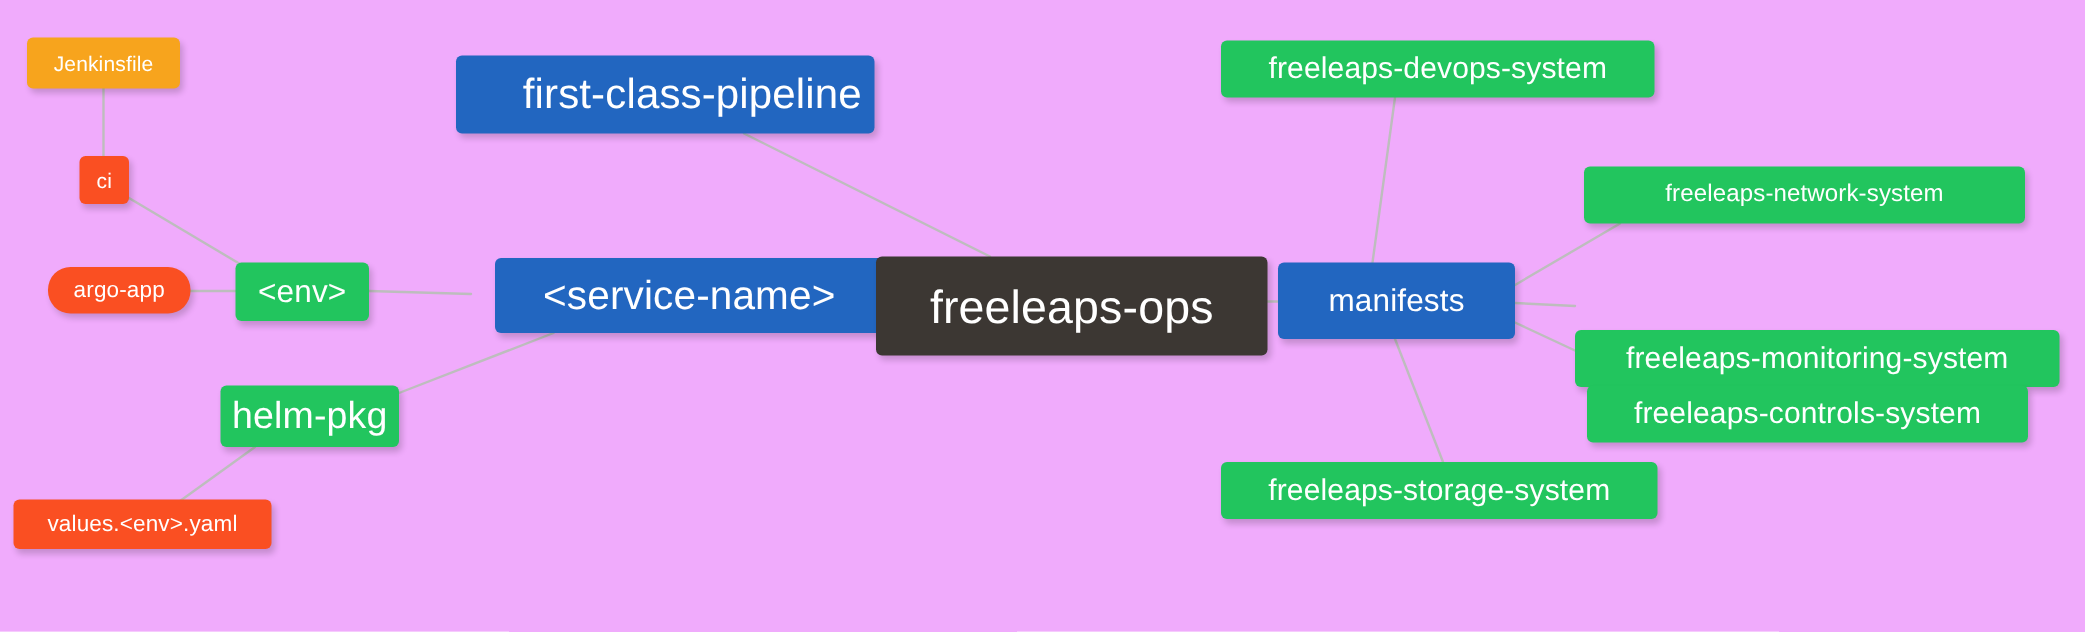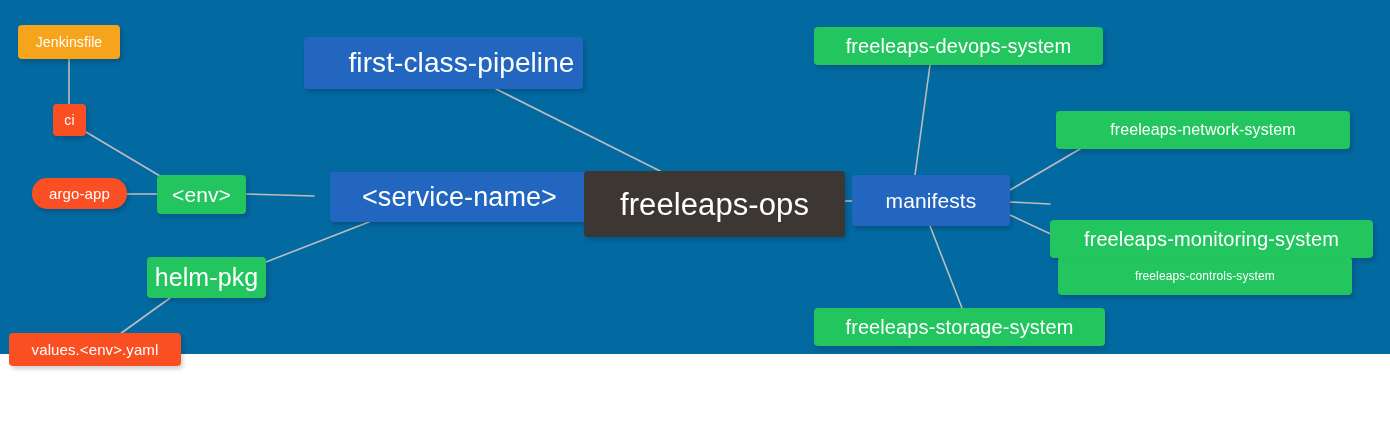--- a/index.html
+++ b/index.html
@@ -17,8 +17,8 @@
   #mindmap {
     position: relative;
     width: 1390px;
-    height: 354px;
-    background: #0369a1;
+    height: 421px;
+    background: #f0abfc;
   }
   #edge-layer {
     position: absolute;

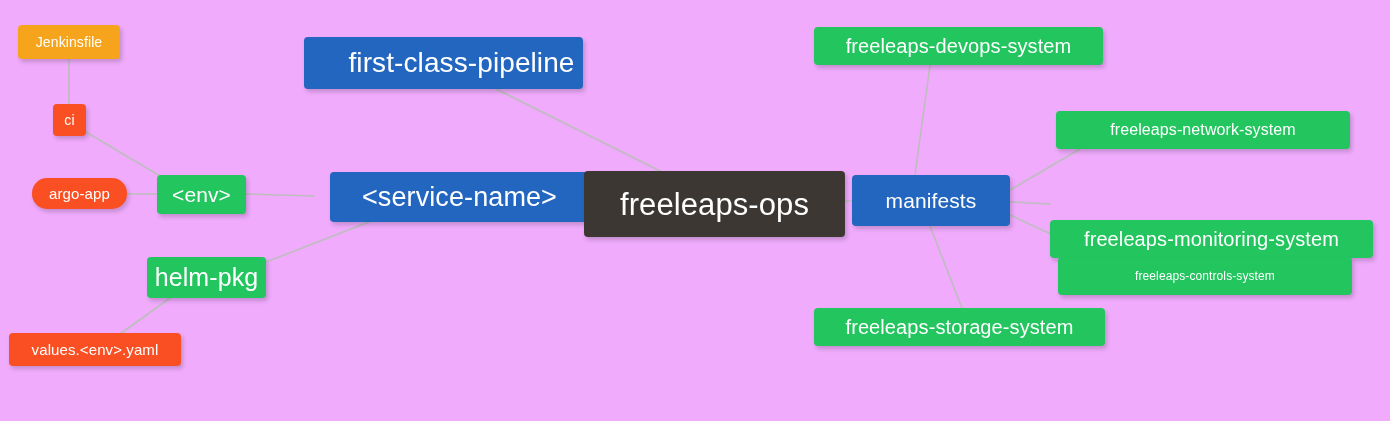--- a/index.html
+++ b/index.html
@@ -107,7 +107,7 @@
       <div class="node" style="left: 1050px; top: 186px; width: 323px; height: 38px; background: rgb(34, 197, 94); font-size: 20px; margin-top: 34px;">
         <span class="node-label">freeleaps-monitoring-system</span>
       </div>
-      <div class="node" style="left: 1058px; top: 257px; width: 294px; height: 38px; background: rgb(34, 197, 94); font-size: 12px;">
+      <div class="node" style="left: 1058px; top: 257px; width: 294px; height: 38px; background: rgb(34, 197, 94); font-size: 20px;">
         <span class="node-label">freeleaps-controls-system</span>
       </div>
       <div class="node" style="left: 814px; top: 308px; width: 291px; height: 38px; background: rgb(34, 197, 94); font-size: 20px;">

